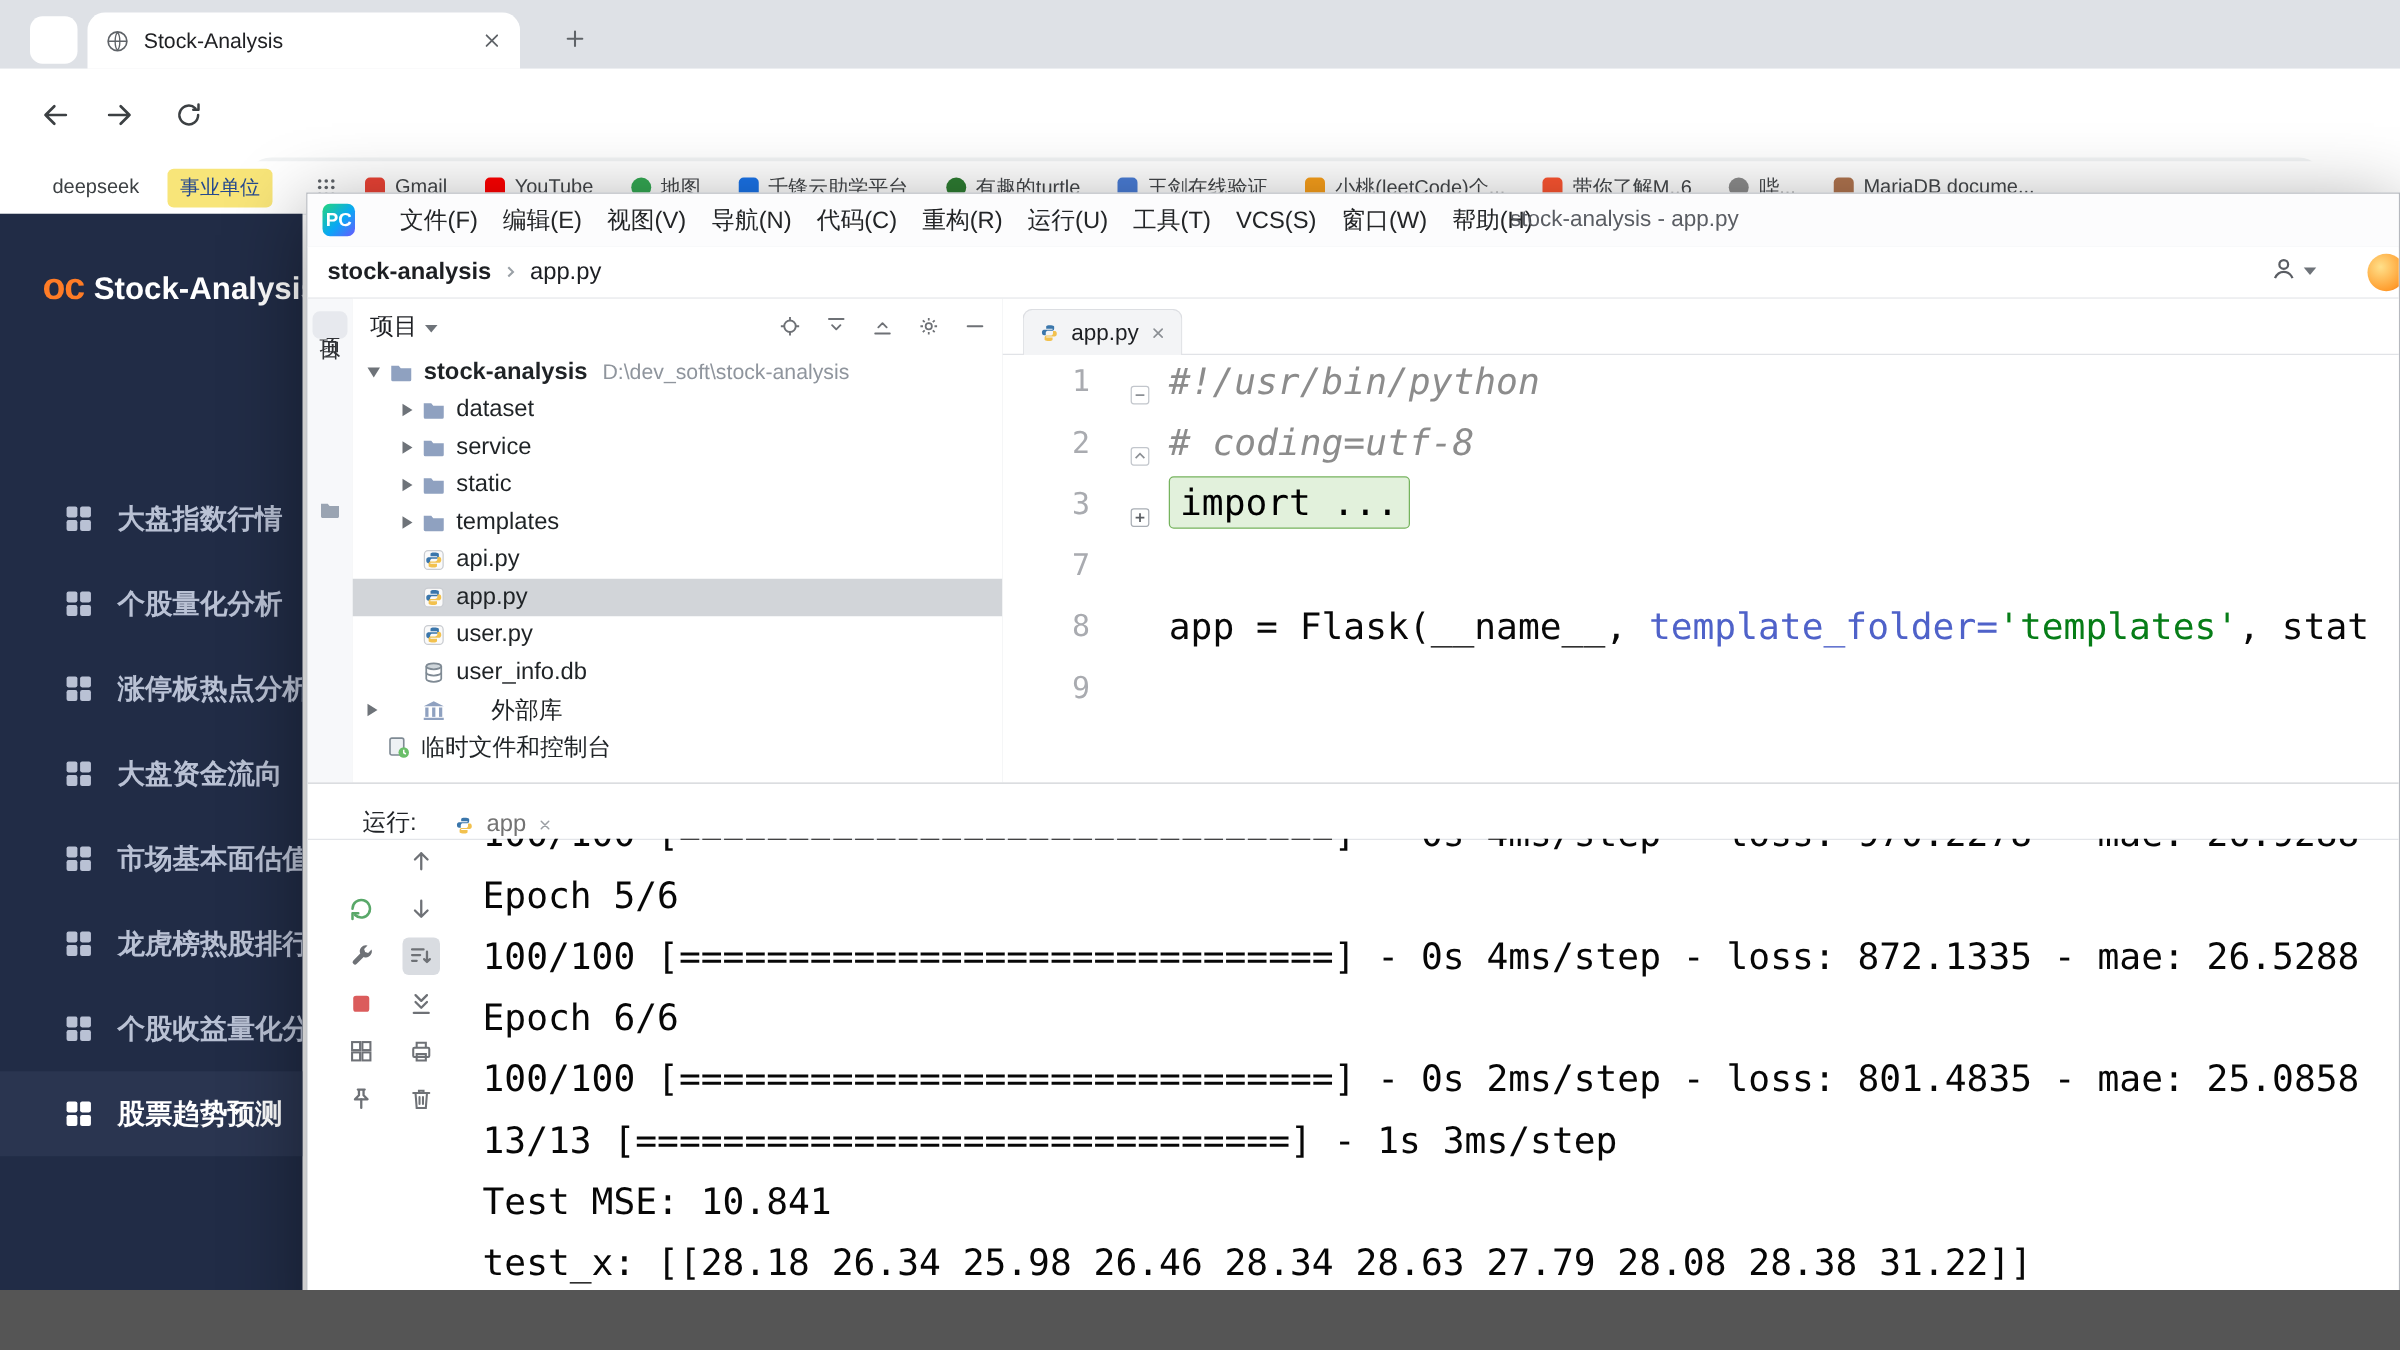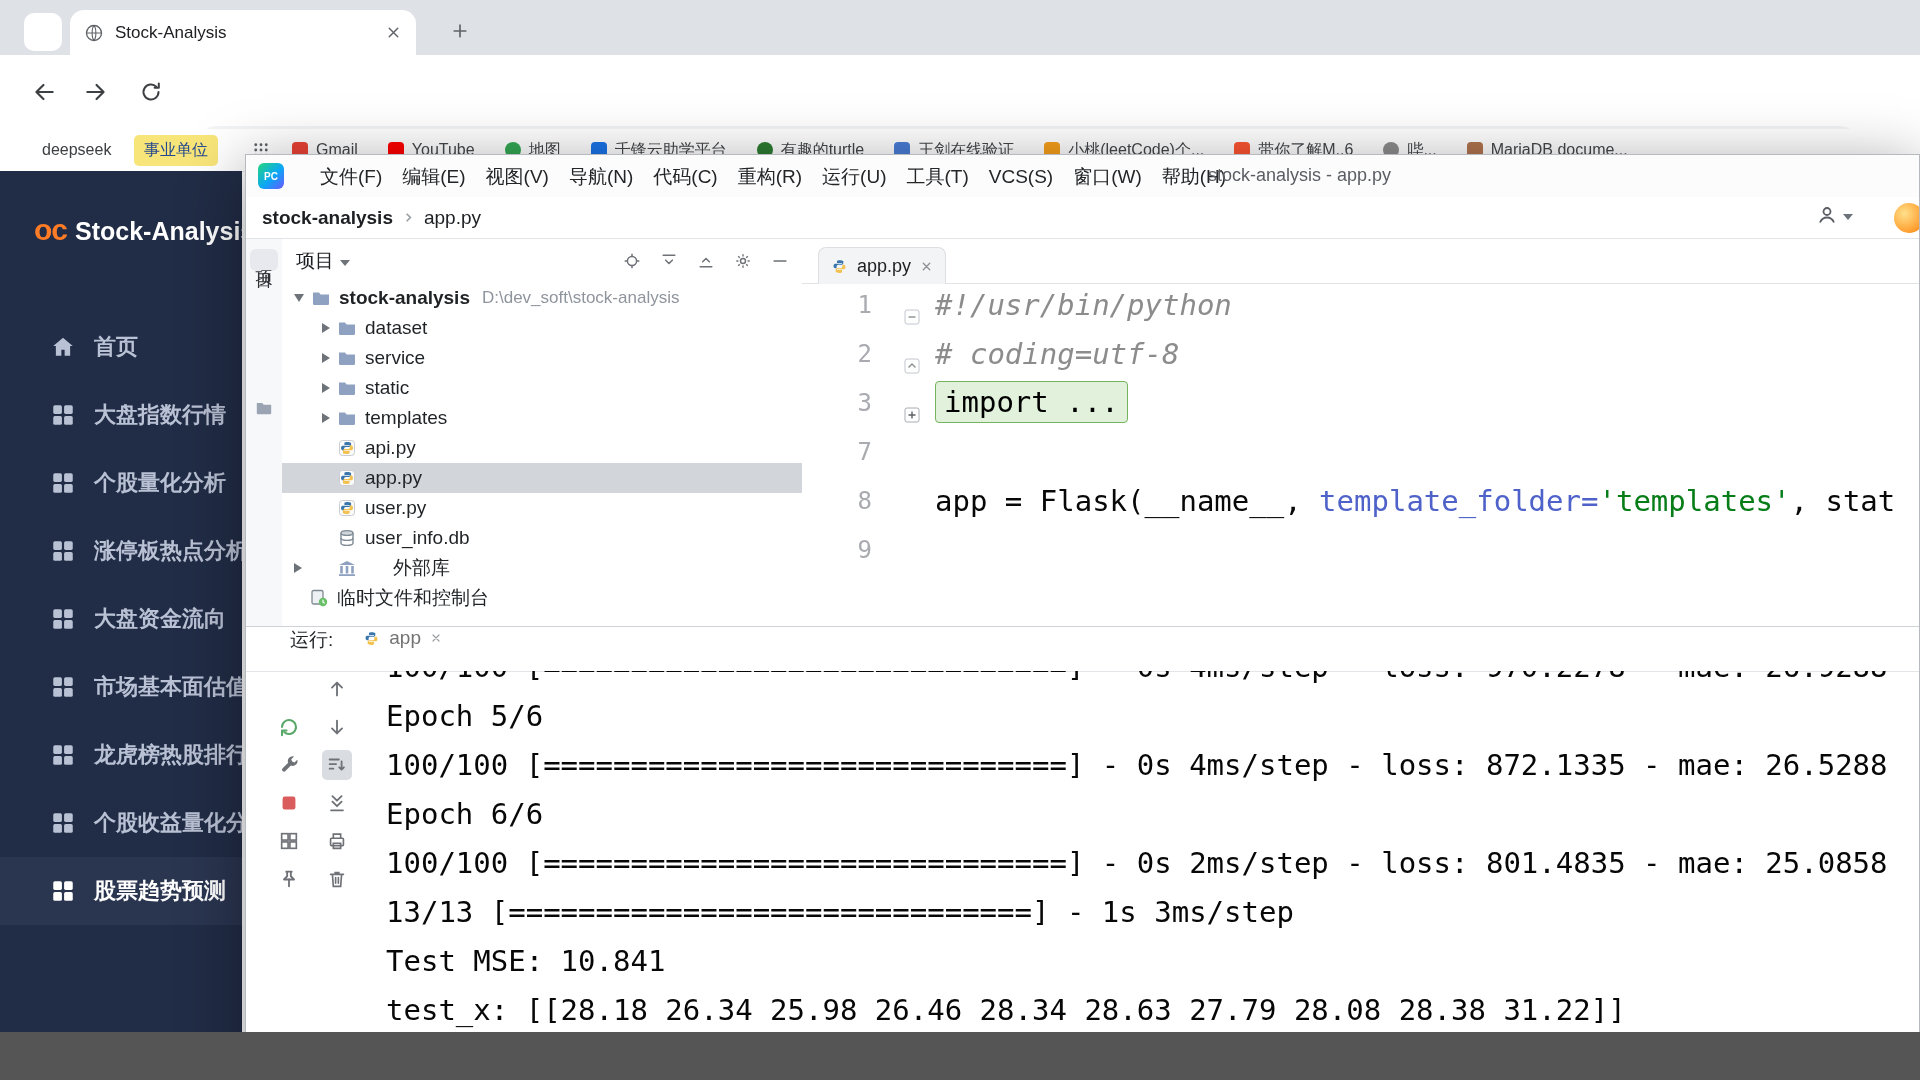--- a/index.html
+++ b/index.html
@@ -46,7 +46,7 @@
            display:flex;align-items:center;}
   .pc-logo{width:26px;height:26px;border-radius:6px;margin-left:12px;flex:none;
            background:linear-gradient(135deg,#24d67c,#0aa7f5 55%,#6b57ff);display:flex;align-items:center;justify-content:center;
-           color:#fff;font-size:10px;font-weight:700;}
+           color:#fff;font-size:15px;font-weight:700;}
   .menus{display:flex;margin-left:26px;}
   .menu-item{font-size:19px;color:#232527;padding:0 10px;line-height:41px;cursor:pointer;}
   .win-title{position:absolute;left:962px;top:0;line-height:41px;font-size:18px;color:#5a5d63;white-space:nowrap;}

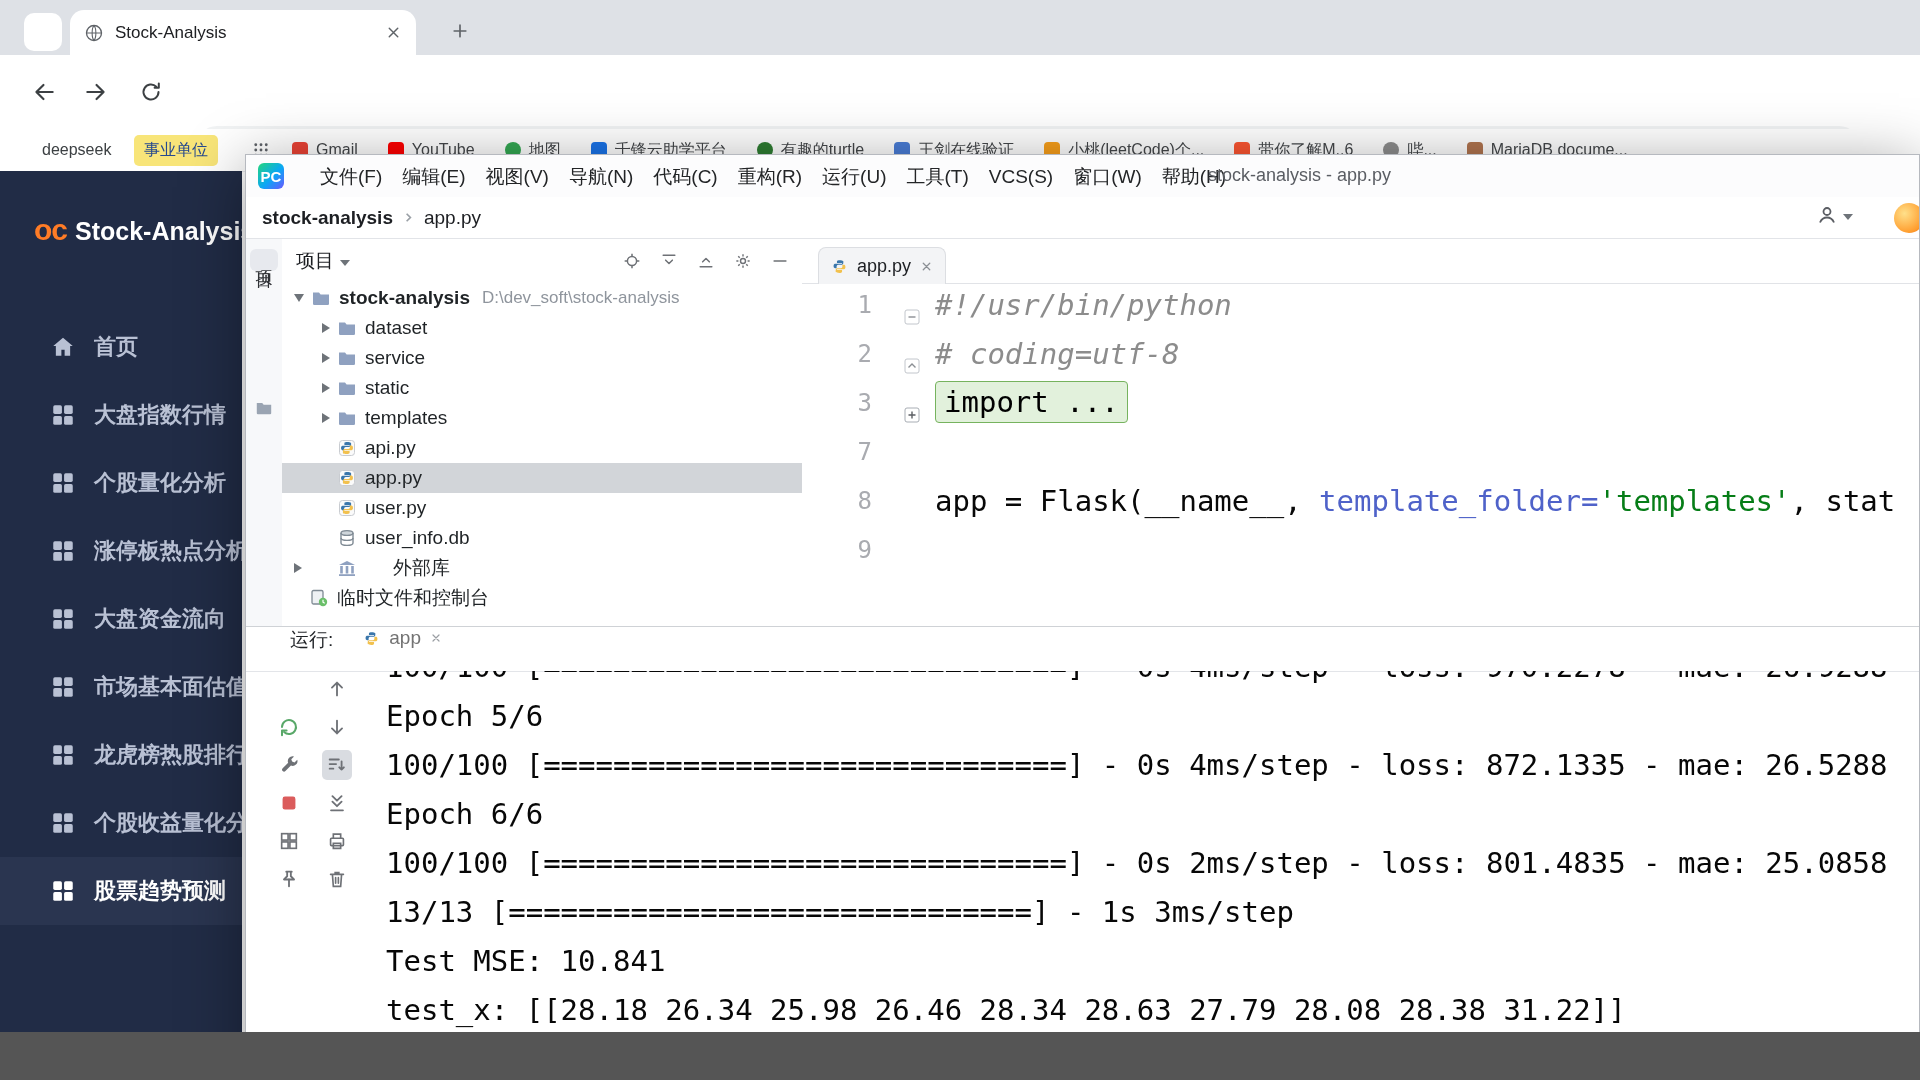--- a/index.html
+++ b/index.html
@@ -242,12 +242,6 @@
       <span class="logo-text">Stock-Analysis</span>
     </div>
 
-    <div class="nav-item" style="top:142px;">
-      <span class="nav-glyph"><svg width="26" height="26" viewBox="0 0 24 24" fill="currentColor">
-            <path d="M12 3.5L3 11h2.4v9h5.1v-5.4h3v5.4h5.1v-9H21z"></path>
-          </svg></span>
-      <span class="nav-label">首页</span>
-    </div>
     <div class="nav-item" style="top:210px;">
       <span class="nav-glyph"><svg width="26" height="26" viewBox="0 0 24 24" fill="currentColor">
             <rect x="3" y="3" width="8" height="8" rx="1.5"></rect>

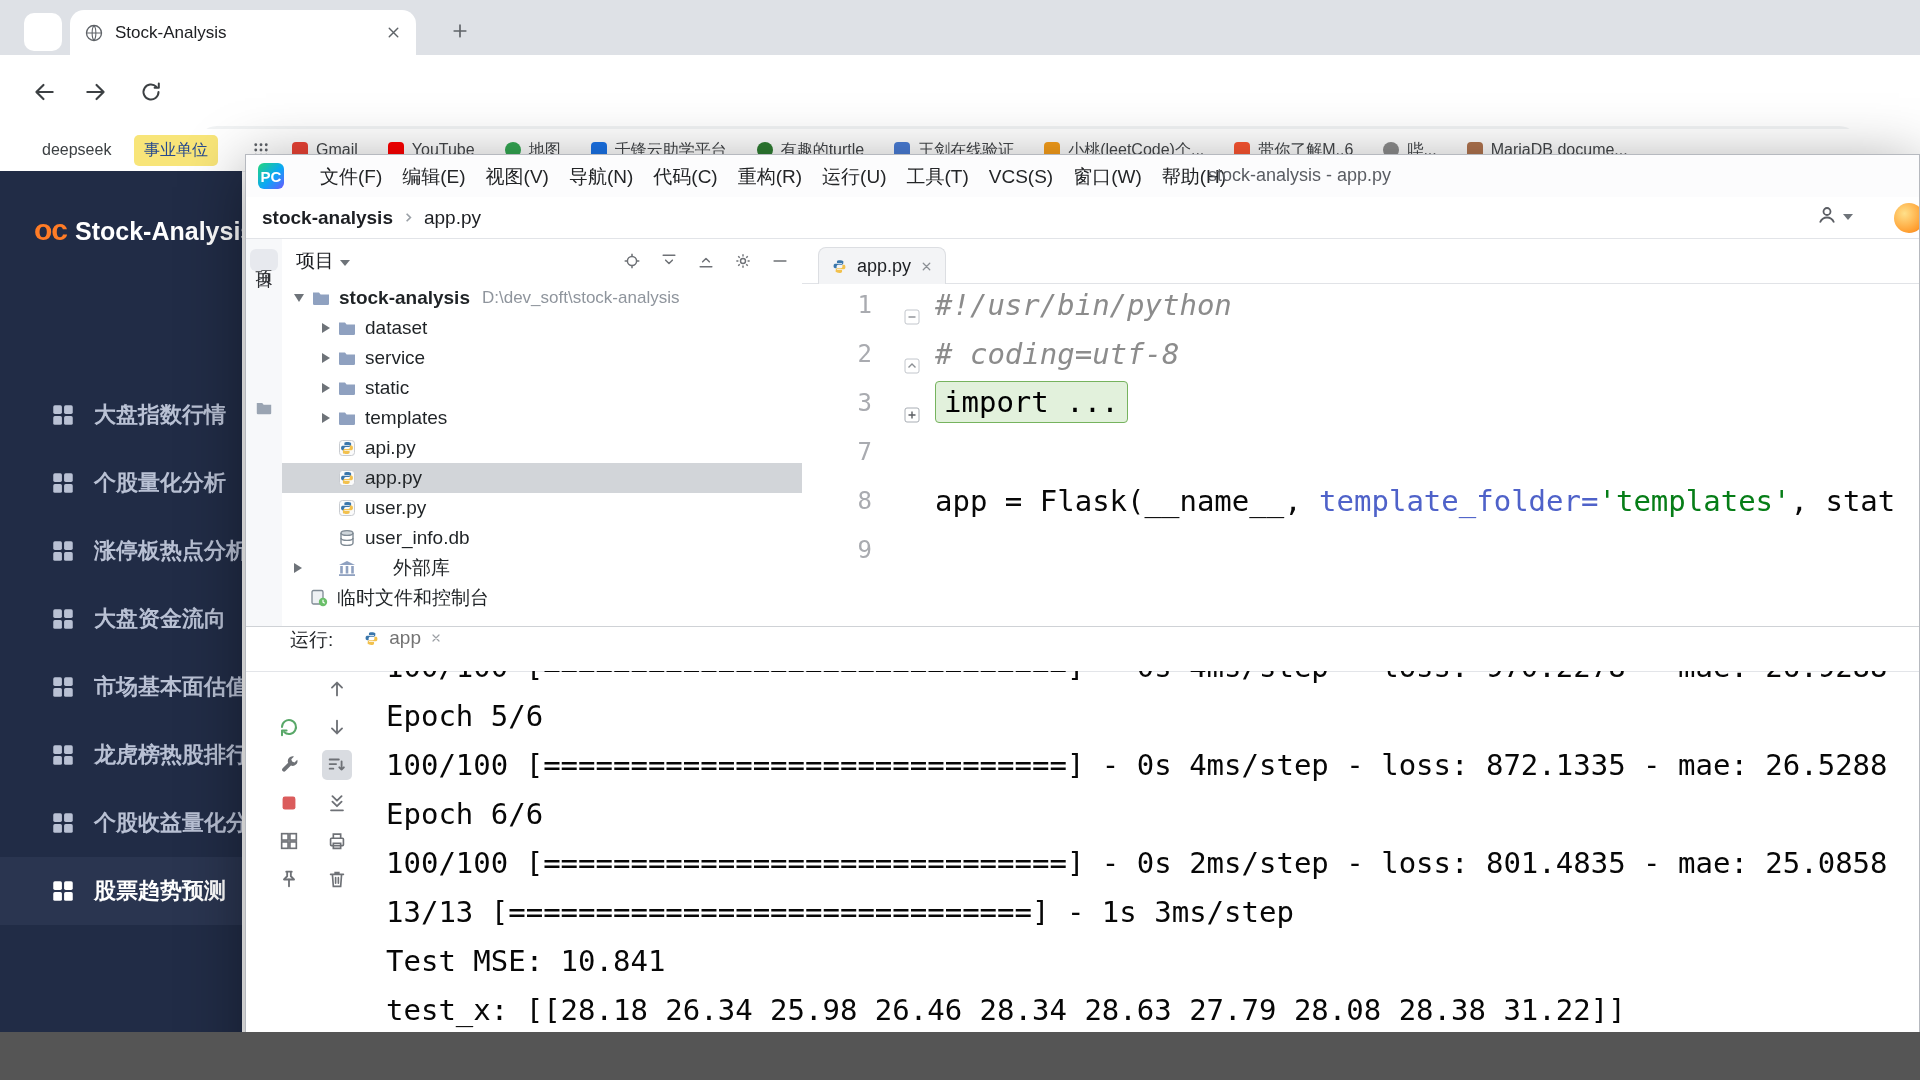--- a/index.html
+++ b/index.html
@@ -101,7 +101,7 @@
 
   .runpanel{position:absolute;left:0;top:471px;width:100%;height:455px;border-top:1px solid #cfd2d6;background:#fff;}
   .run-head{position:absolute;left:0;top:0;width:100%;height:44px;border-bottom:1px solid #e3e5e9;
-            display:flex;align-items:flex-start;}
+            display:flex;align-items:flex-end;}
   .run-label{font-size:19px;color:#1f2226;margin-left:44px;}
   .run-tab{display:flex;align-items:center;gap:9px;margin-left:30px;}
   .run-tab-label{font-size:19px;color:#737373;}

